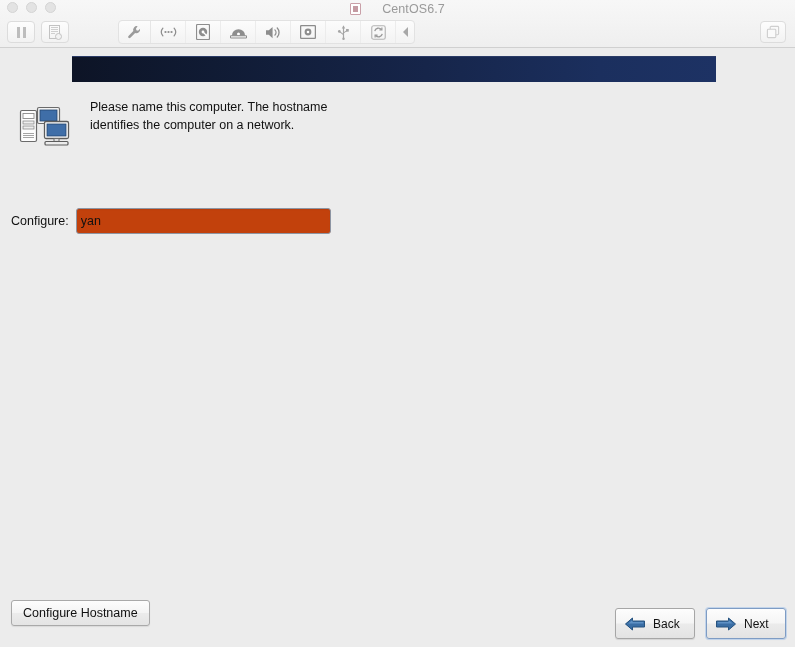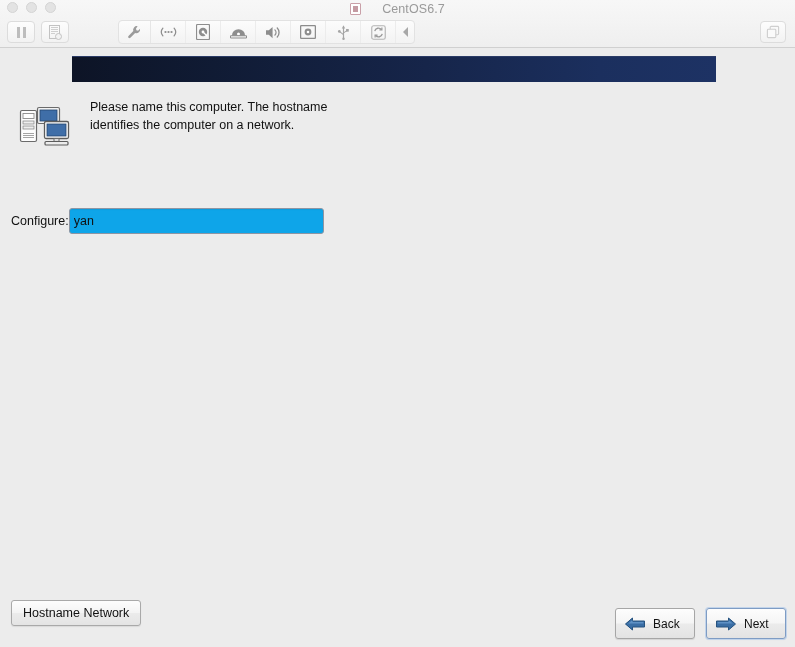--- a/index.html
+++ b/index.html
@@ -202,12 +202,13 @@
     color: #111;
   }
   .host-input {
+    margin-left: 7px;
     width: 255px;
     height: 25px;
     box-sizing: border-box;
     border: 1px solid #8d95a3;
     border-radius: 3px;
-    background: #0ea5e9;
+    background: #c2410c;
     font-family: "Liberation Sans", sans-serif;
     font-size: 12.5px;
     color: #111;

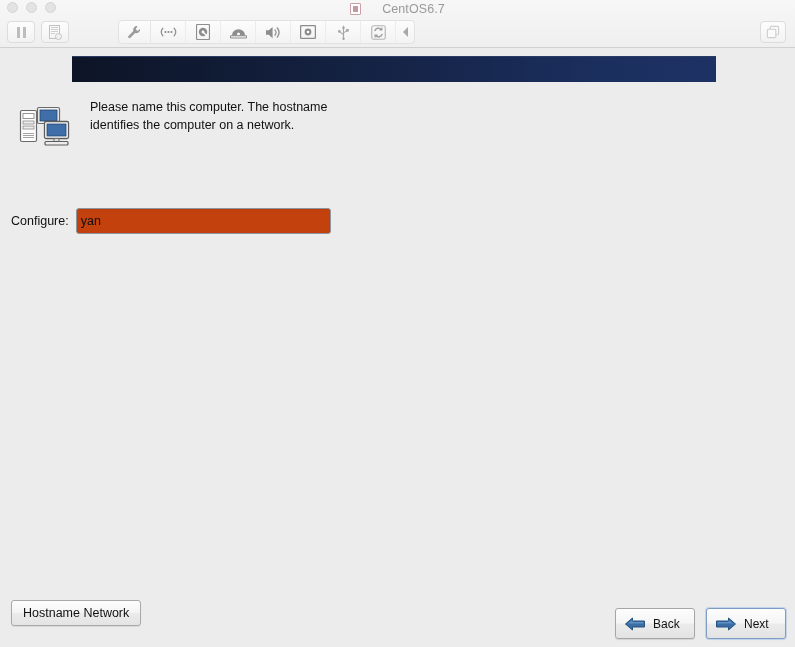--- a/index.html
+++ b/index.html
@@ -430,7 +430,7 @@
       <input class="host-input" type="text" value="yan" style="">
     </div>
 
-    <button class="configure-btn">Hostname Network</button>
+    <button class="configure-btn">Configure Hostname</button>
 
     <div class="nav-buttons">
 

